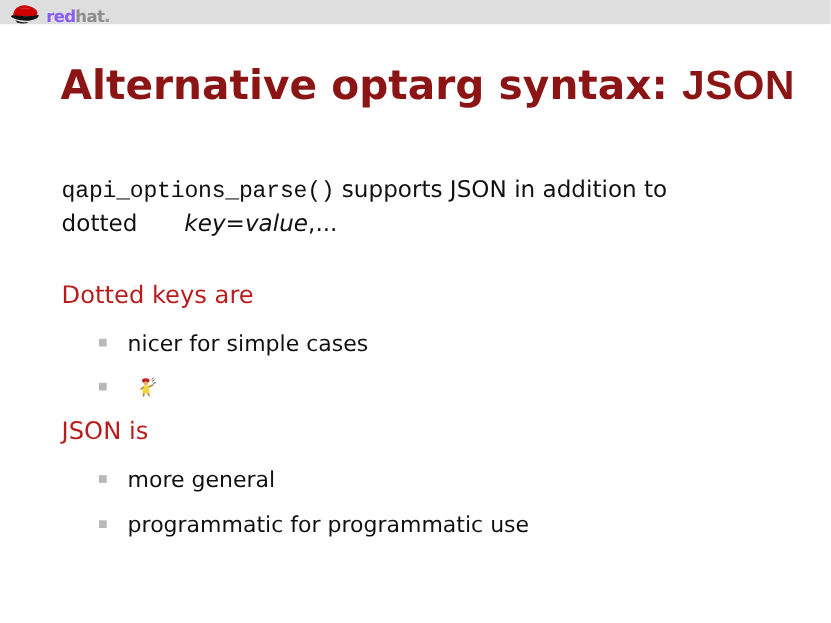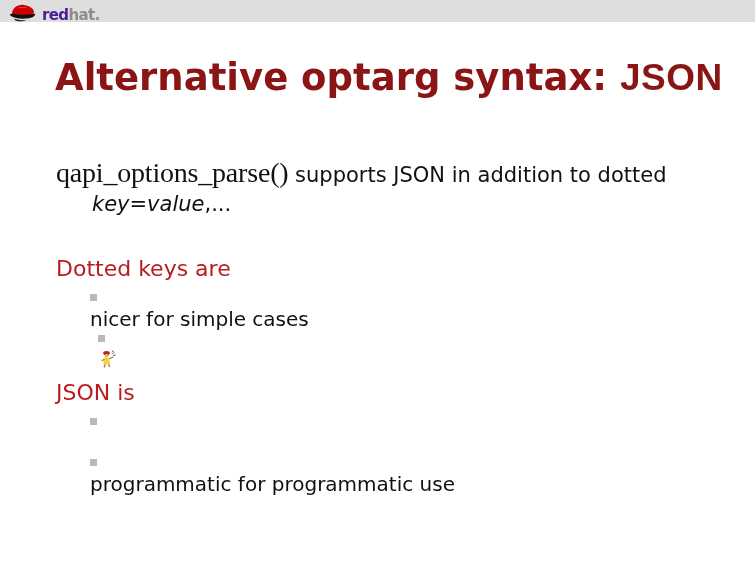--- a/index.html
+++ b/index.html
@@ -48,7 +48,7 @@
     margin-top: 3px;
     white-space: nowrap;
   }
-  .logo-red { color: #4c1d95; }
+  .logo-red { color: #8b5cf6; }
   .logo-hat { color: #8d8d8d; }
   .logo-dot {
     display: inline-block;

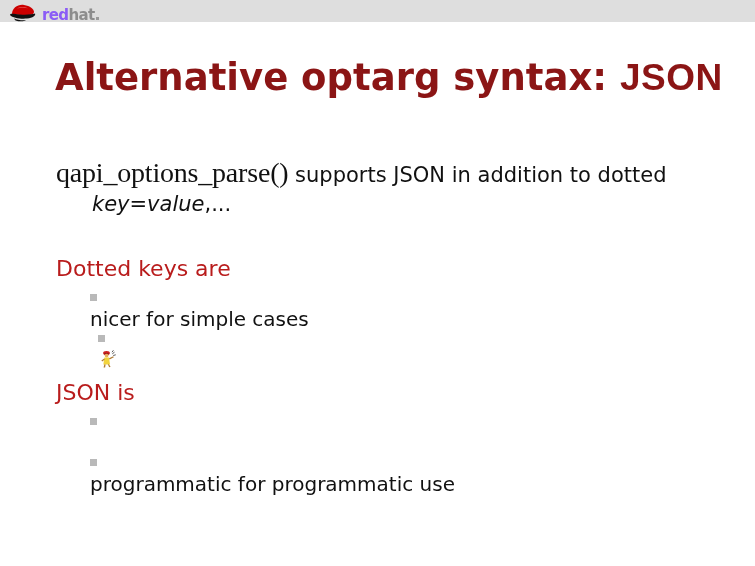--- a/index.html
+++ b/index.html
@@ -95,8 +95,8 @@
     color: #111111;
   }
   .mono {
-    font-family: Liberation Serif, serif;
-    font-size: 28px;
+    font-family: Liberation Mono, monospace;
+    font-size: 21px;
     letter-spacing: -0.2px;
   }
   .ital {

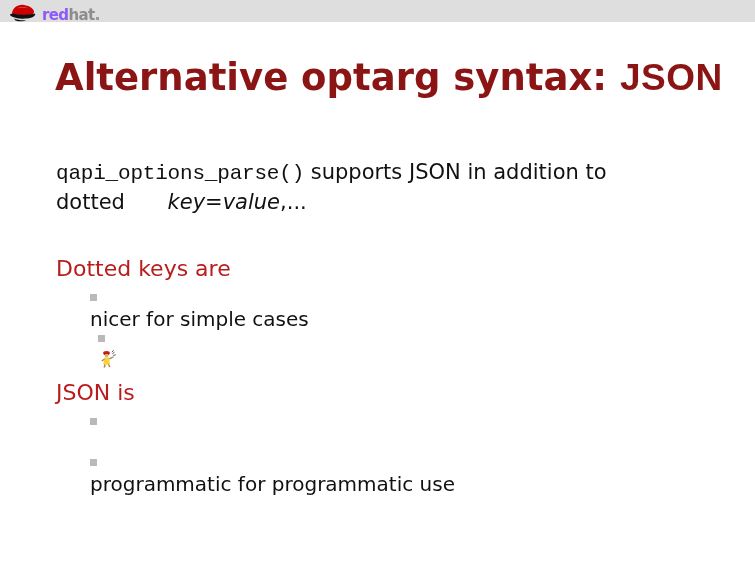--- a/index.html
+++ b/index.html
@@ -127,7 +127,6 @@
     line-height: 28px;
     color: #111111;
     white-space: nowrap;
-    flex-direction: column;
   }
   .b1 { top: 298px; }
   .b2 { top: 339px; }

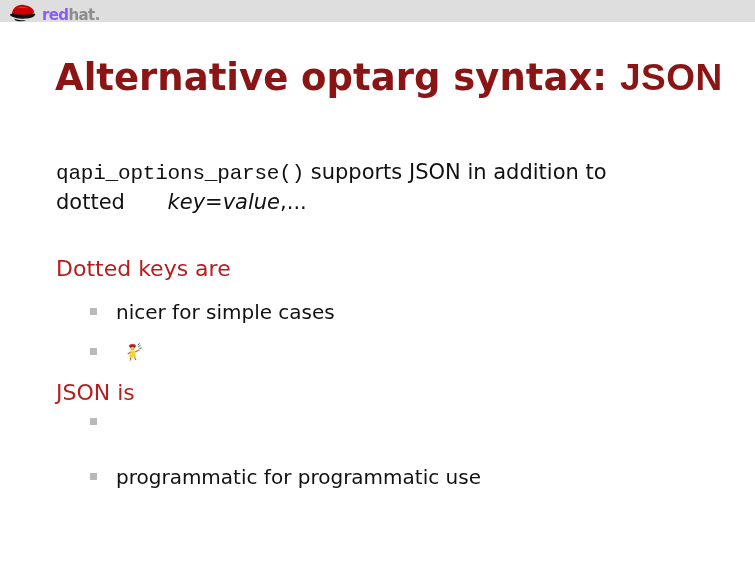--- a/index.html
+++ b/index.html
@@ -217,6 +217,7 @@
 
   <div class="bullet-row b3">
     <span class="sq-bullet"></span>
+    <span>more general</span>
   </div>
 
   <div class="bullet-row b4">

